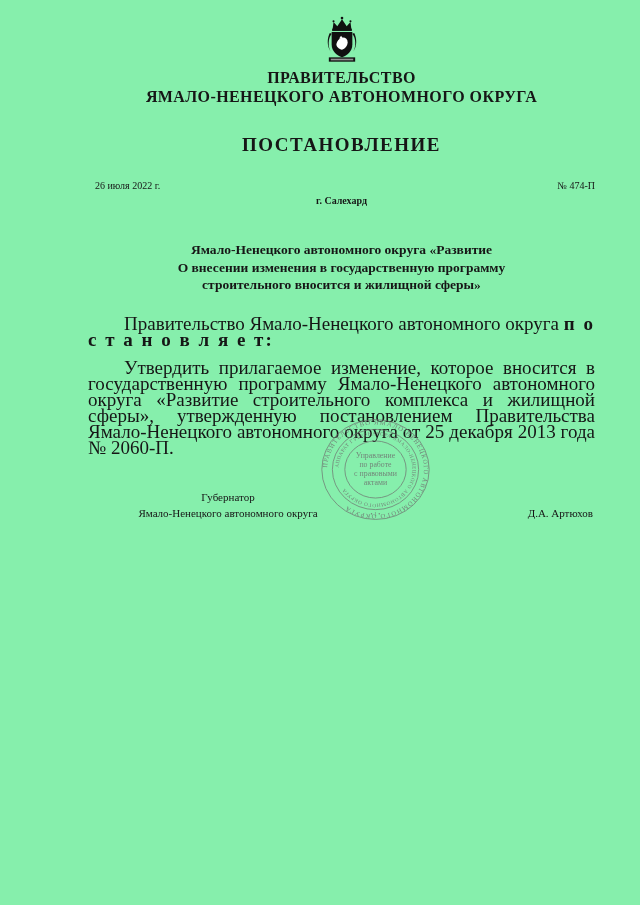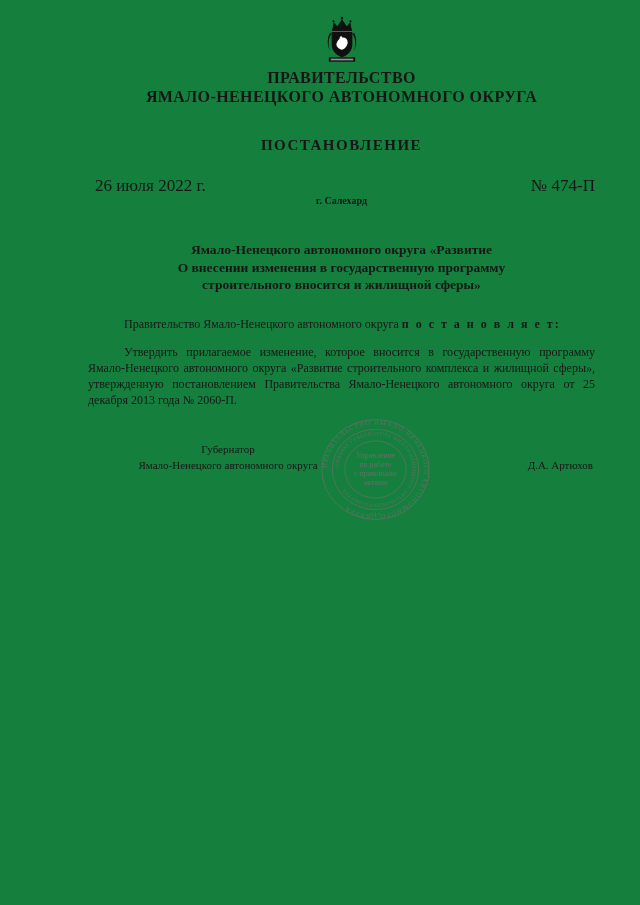--- a/index.html
+++ b/index.html
@@ -7,7 +7,7 @@
   .page{
     position:relative;
     width:640px;height:905px;
-    background:#15803d;
+    background:#86efac;
     font-family:"Liberation Serif","DejaVu Serif",serif;
     color:#161616;
     overflow:hidden;

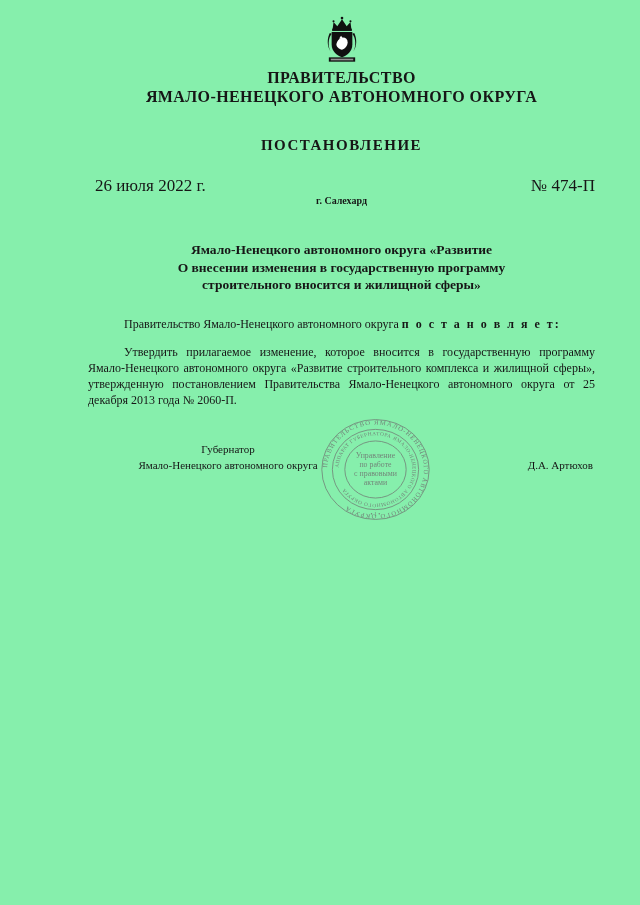--- a/index.html
+++ b/index.html
@@ -35,7 +35,7 @@
   .doc-type{
     text-align:center;
     font-weight:bold;
-    font-size:15px;
+    font-size:19px;
     line-height:24px;
     letter-spacing:1.5px;
     margin:27px 0 0 0;

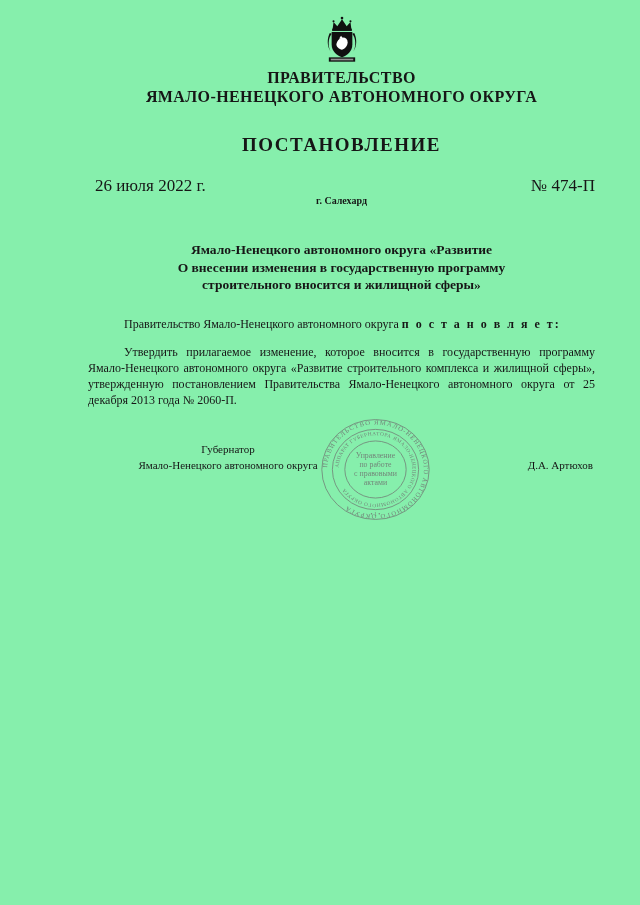--- a/index.html
+++ b/index.html
@@ -44,7 +44,7 @@
     display:flex;
     justify-content:space-between;
     margin-top:21px;
-    font-size:17px;
+    font-size:10px;
     line-height:15px;
   }
   .place{

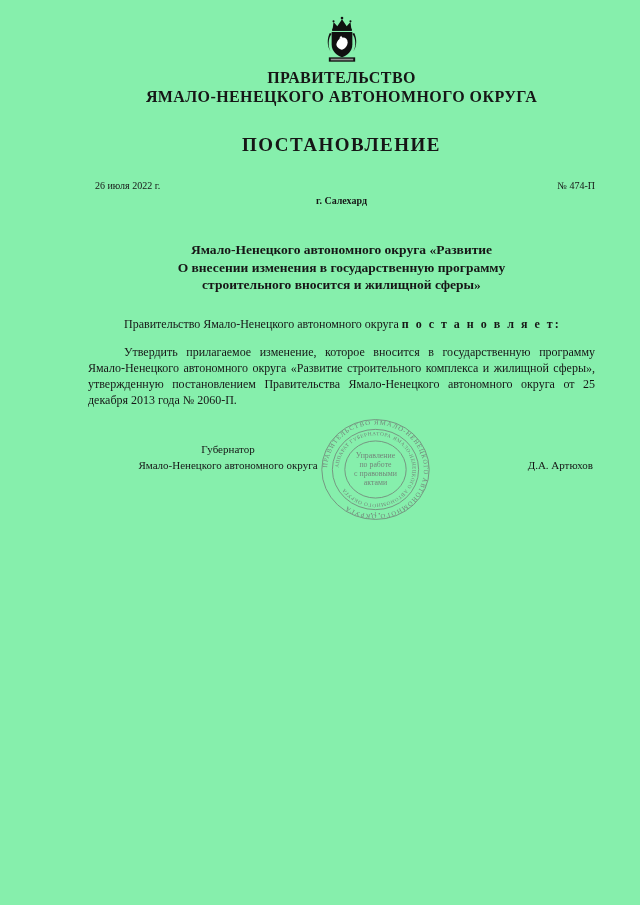--- a/index.html
+++ b/index.html
@@ -62,7 +62,7 @@
     line-height:17.5px;
   }
   .para{
-    font-size:12px;
+    font-size:19px;
     line-height:16px;
     margin:0;
   }

